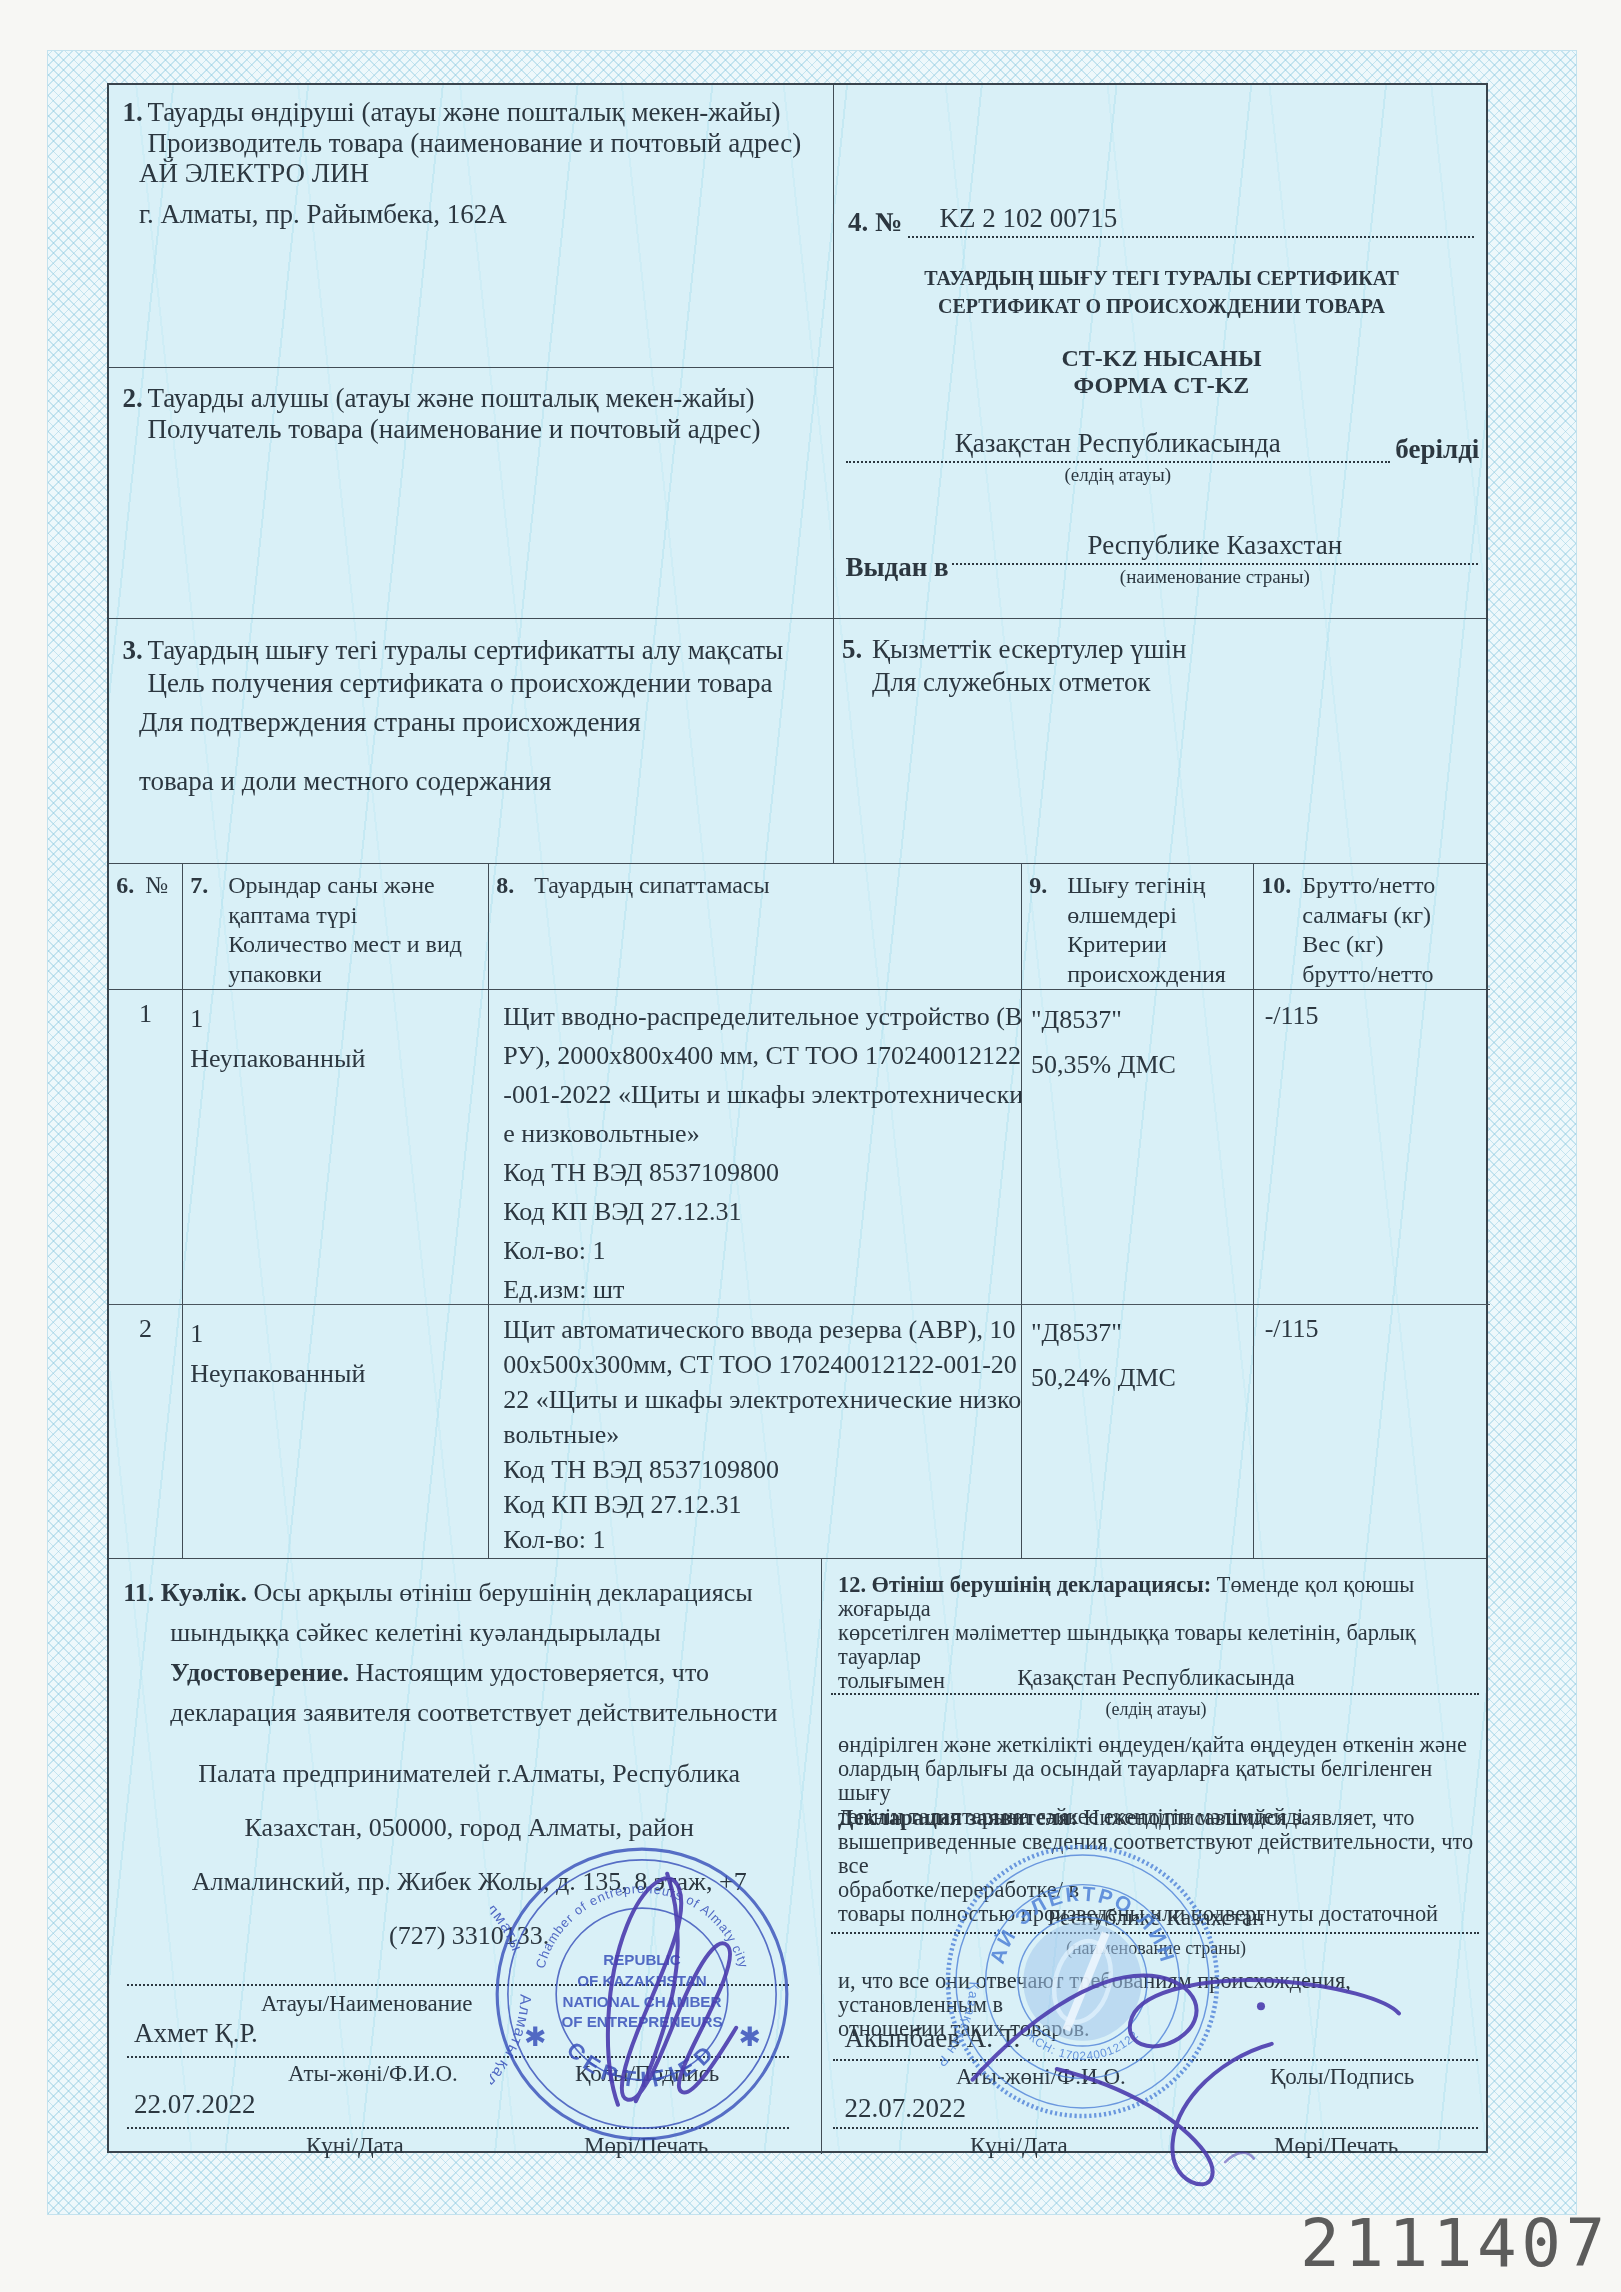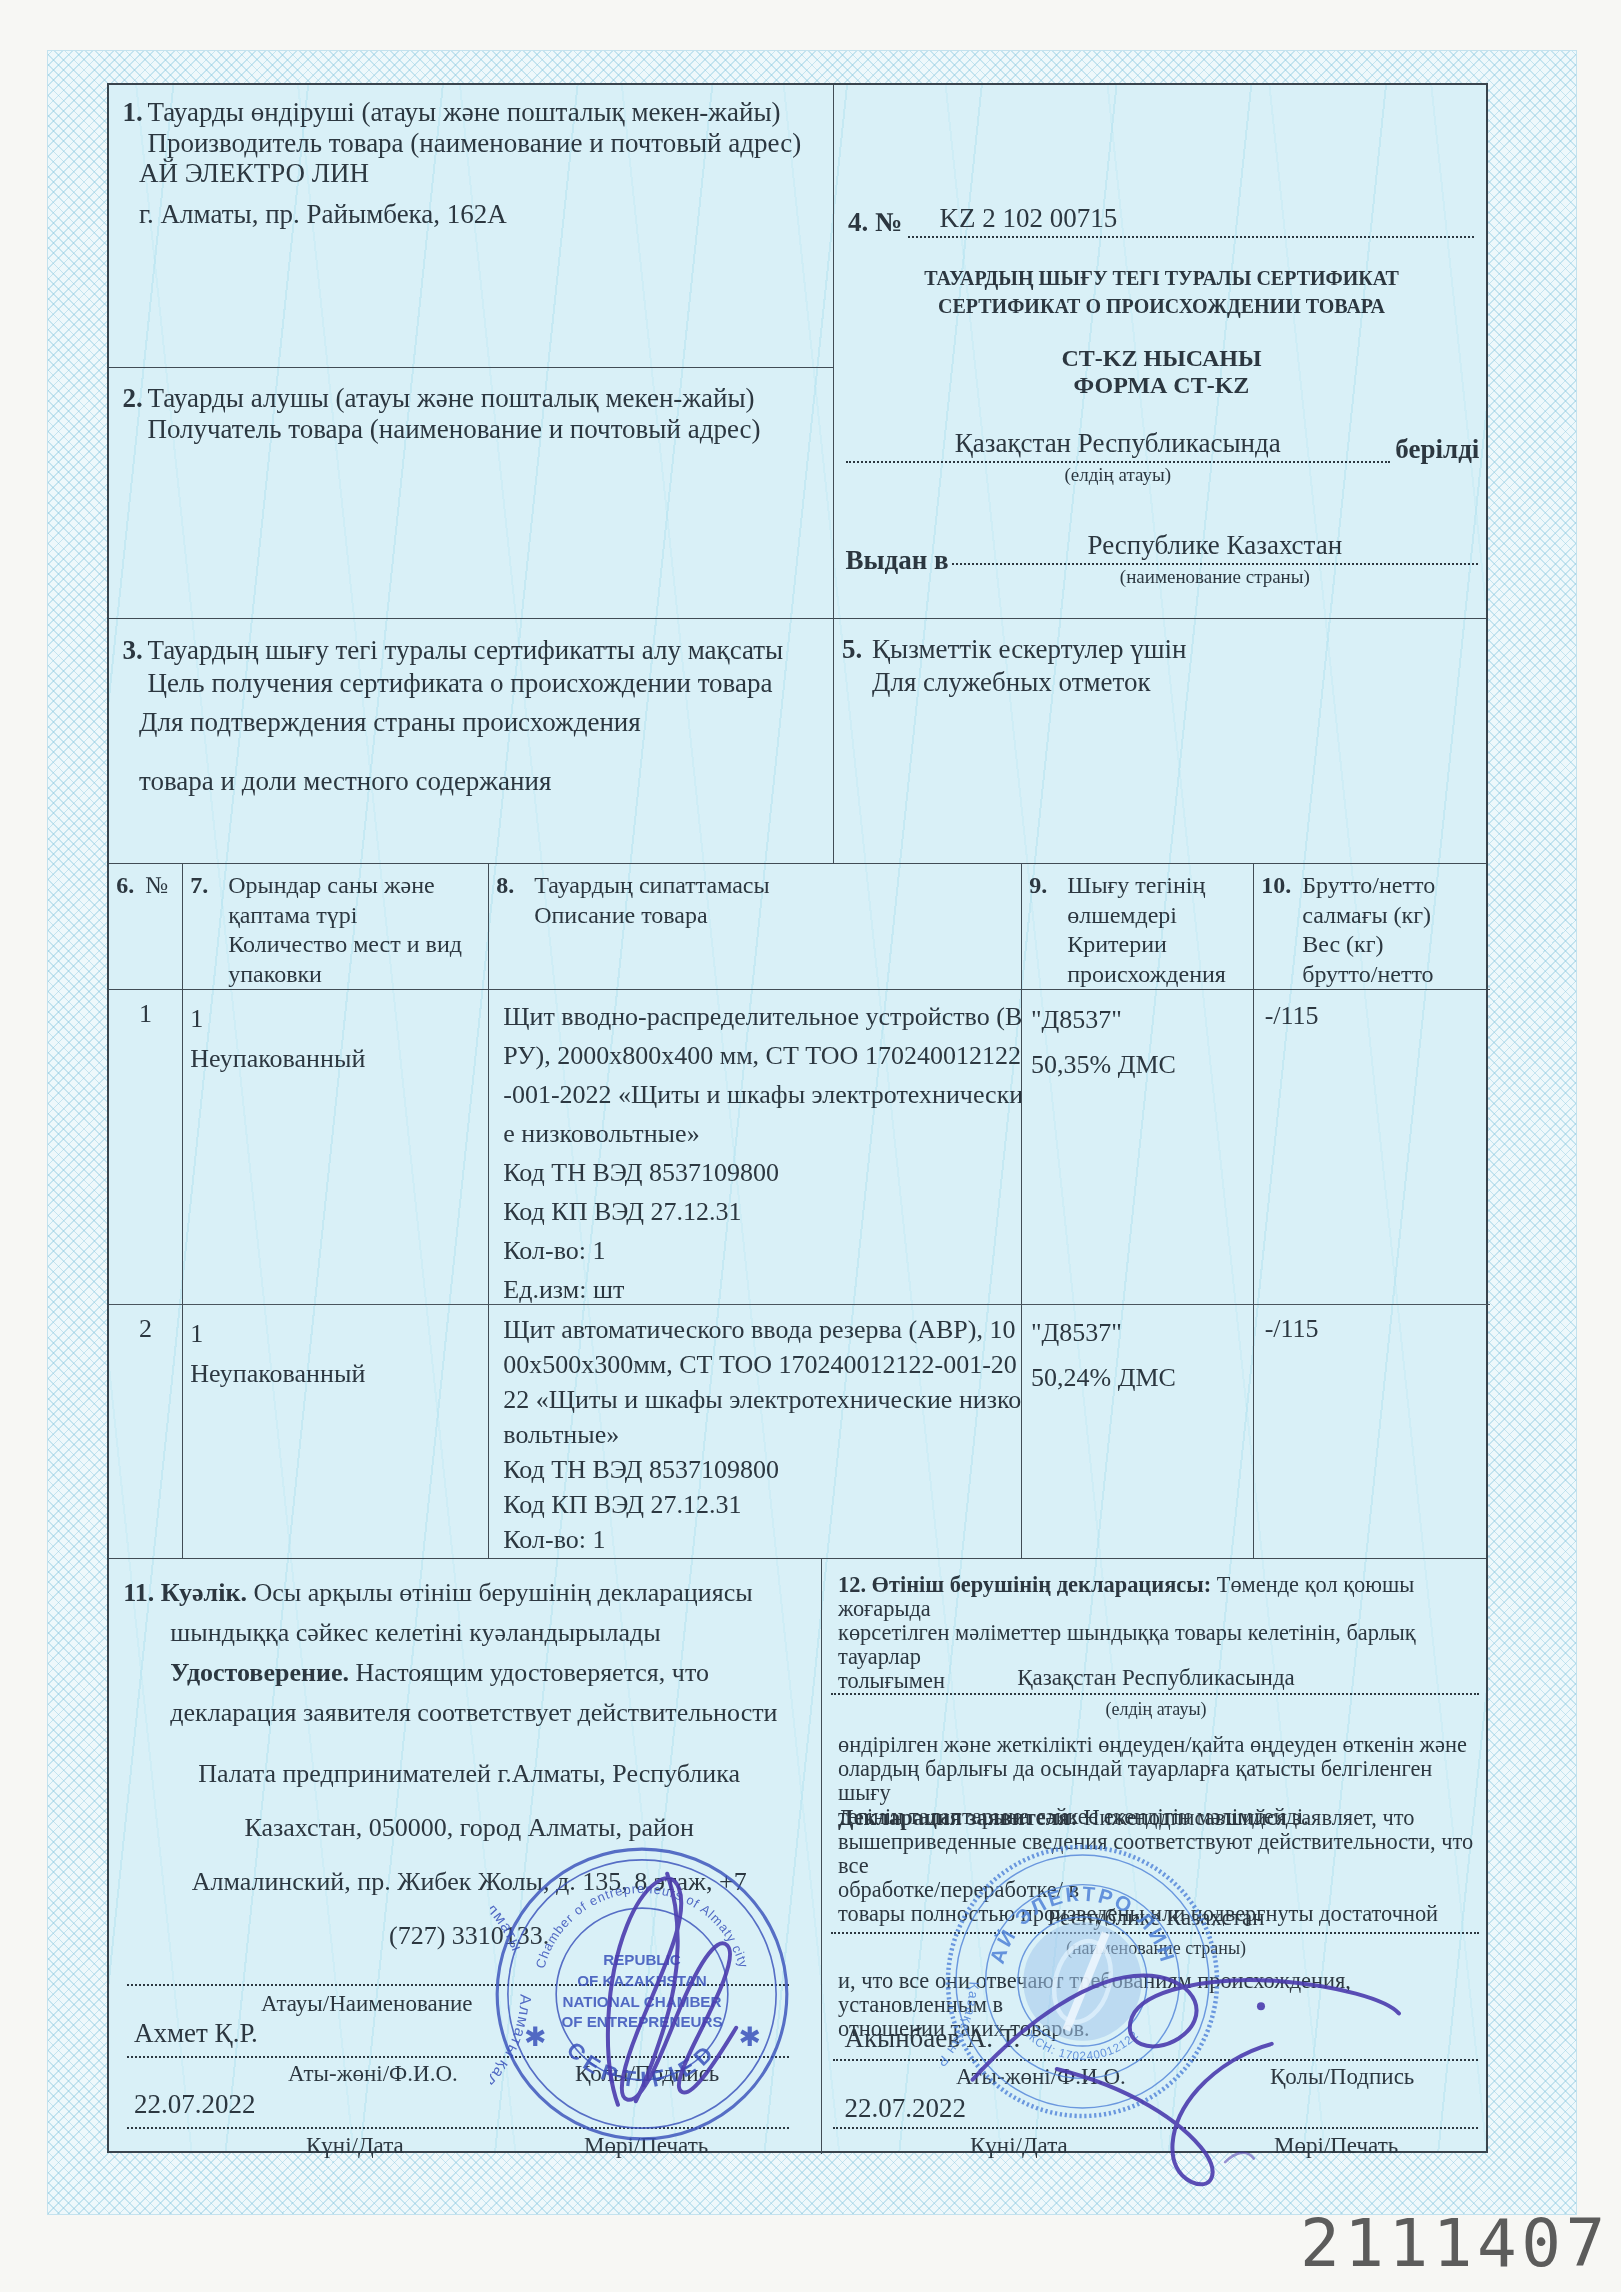--- a/index.html
+++ b/index.html
@@ -149,7 +149,7 @@
     </div>
 
     <div class="abs" style="left:12.5px;top:448px;right:12.5px;display:flex;align-items:flex-start;">
-      <b style="margin-right:3.6px;margin-top:12px;white-space:nowrap;">Выдан в</b>
+      <b style="margin-right:3.6px;margin-top:19px;white-space:nowrap;">Выдан в</b>
       <div style="flex:1;">
         <div class="dotline" style="height:30px;">
           <span class="over">Республике Казахстан</span>

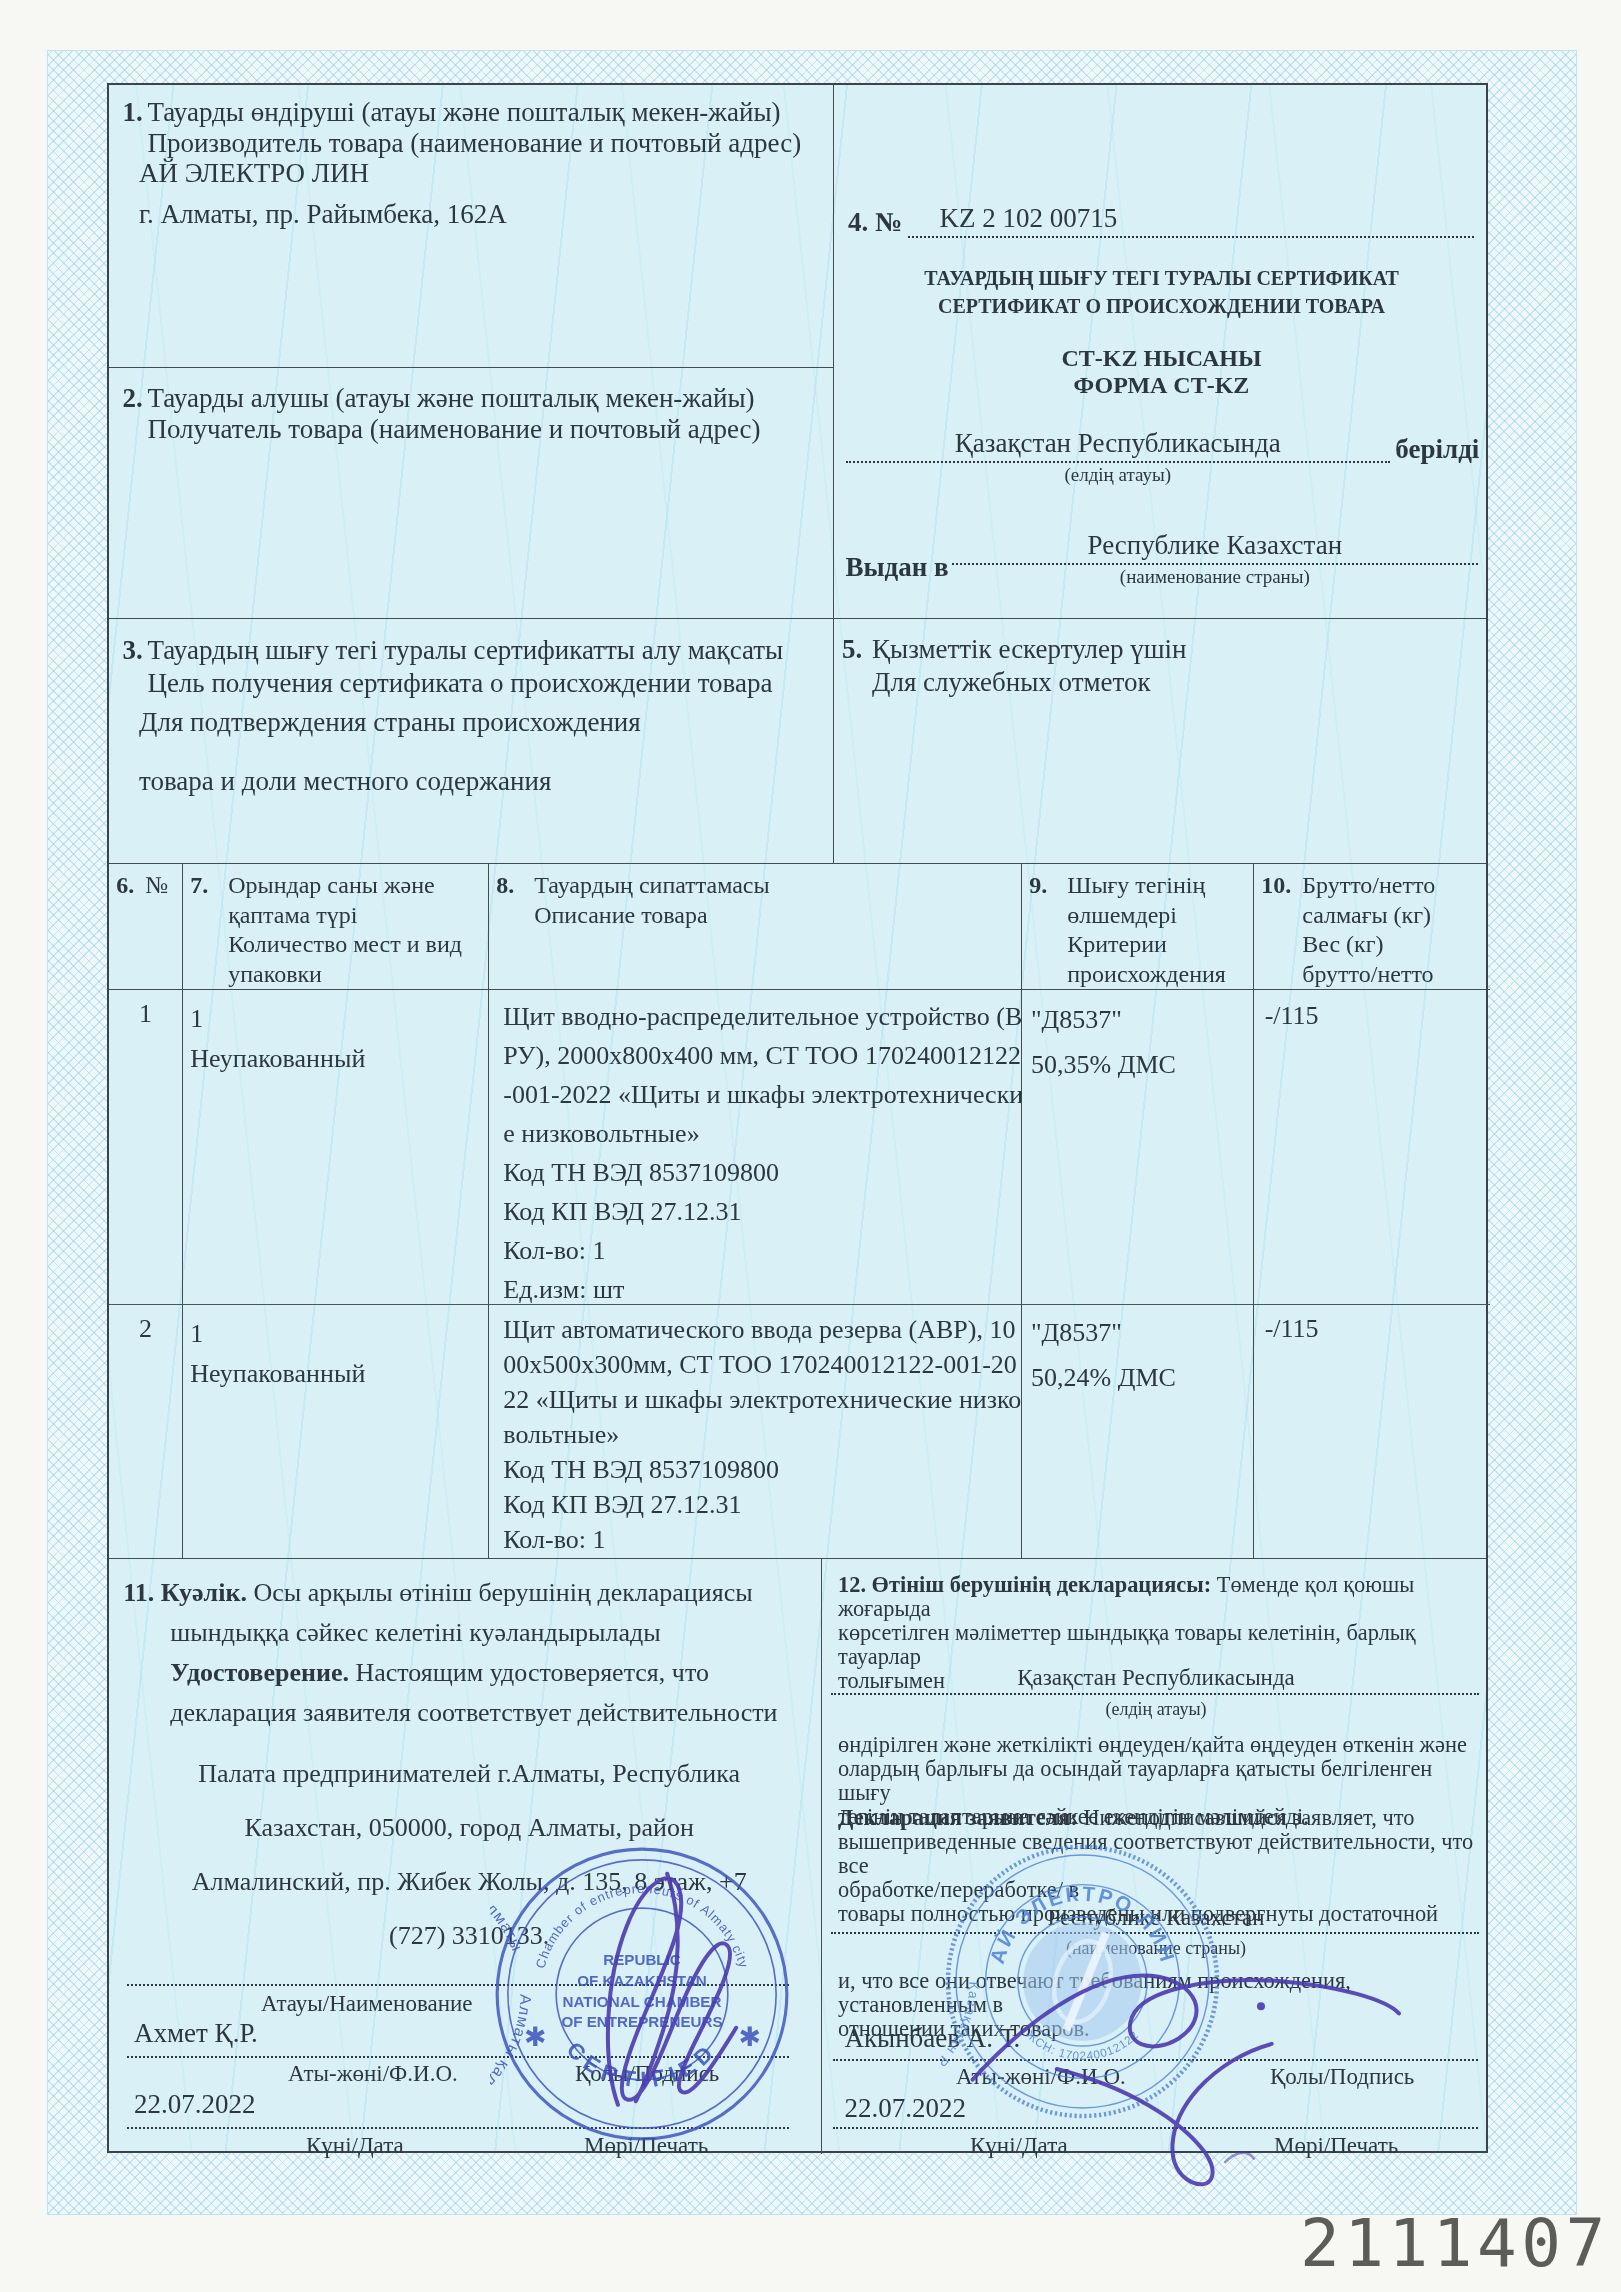--- a/index.html
+++ b/index.html
@@ -207,10 +207,6 @@
           <div class="hl">
             <b class="b">8.</b>
             <span class="t">Тауардың сипаттамасы</span>
-          </div>
-          <div class="hl">
-            <b class="b"></b>
-            <span class="t">Описание товара</span>
           </div>
         </div>
     </div>

